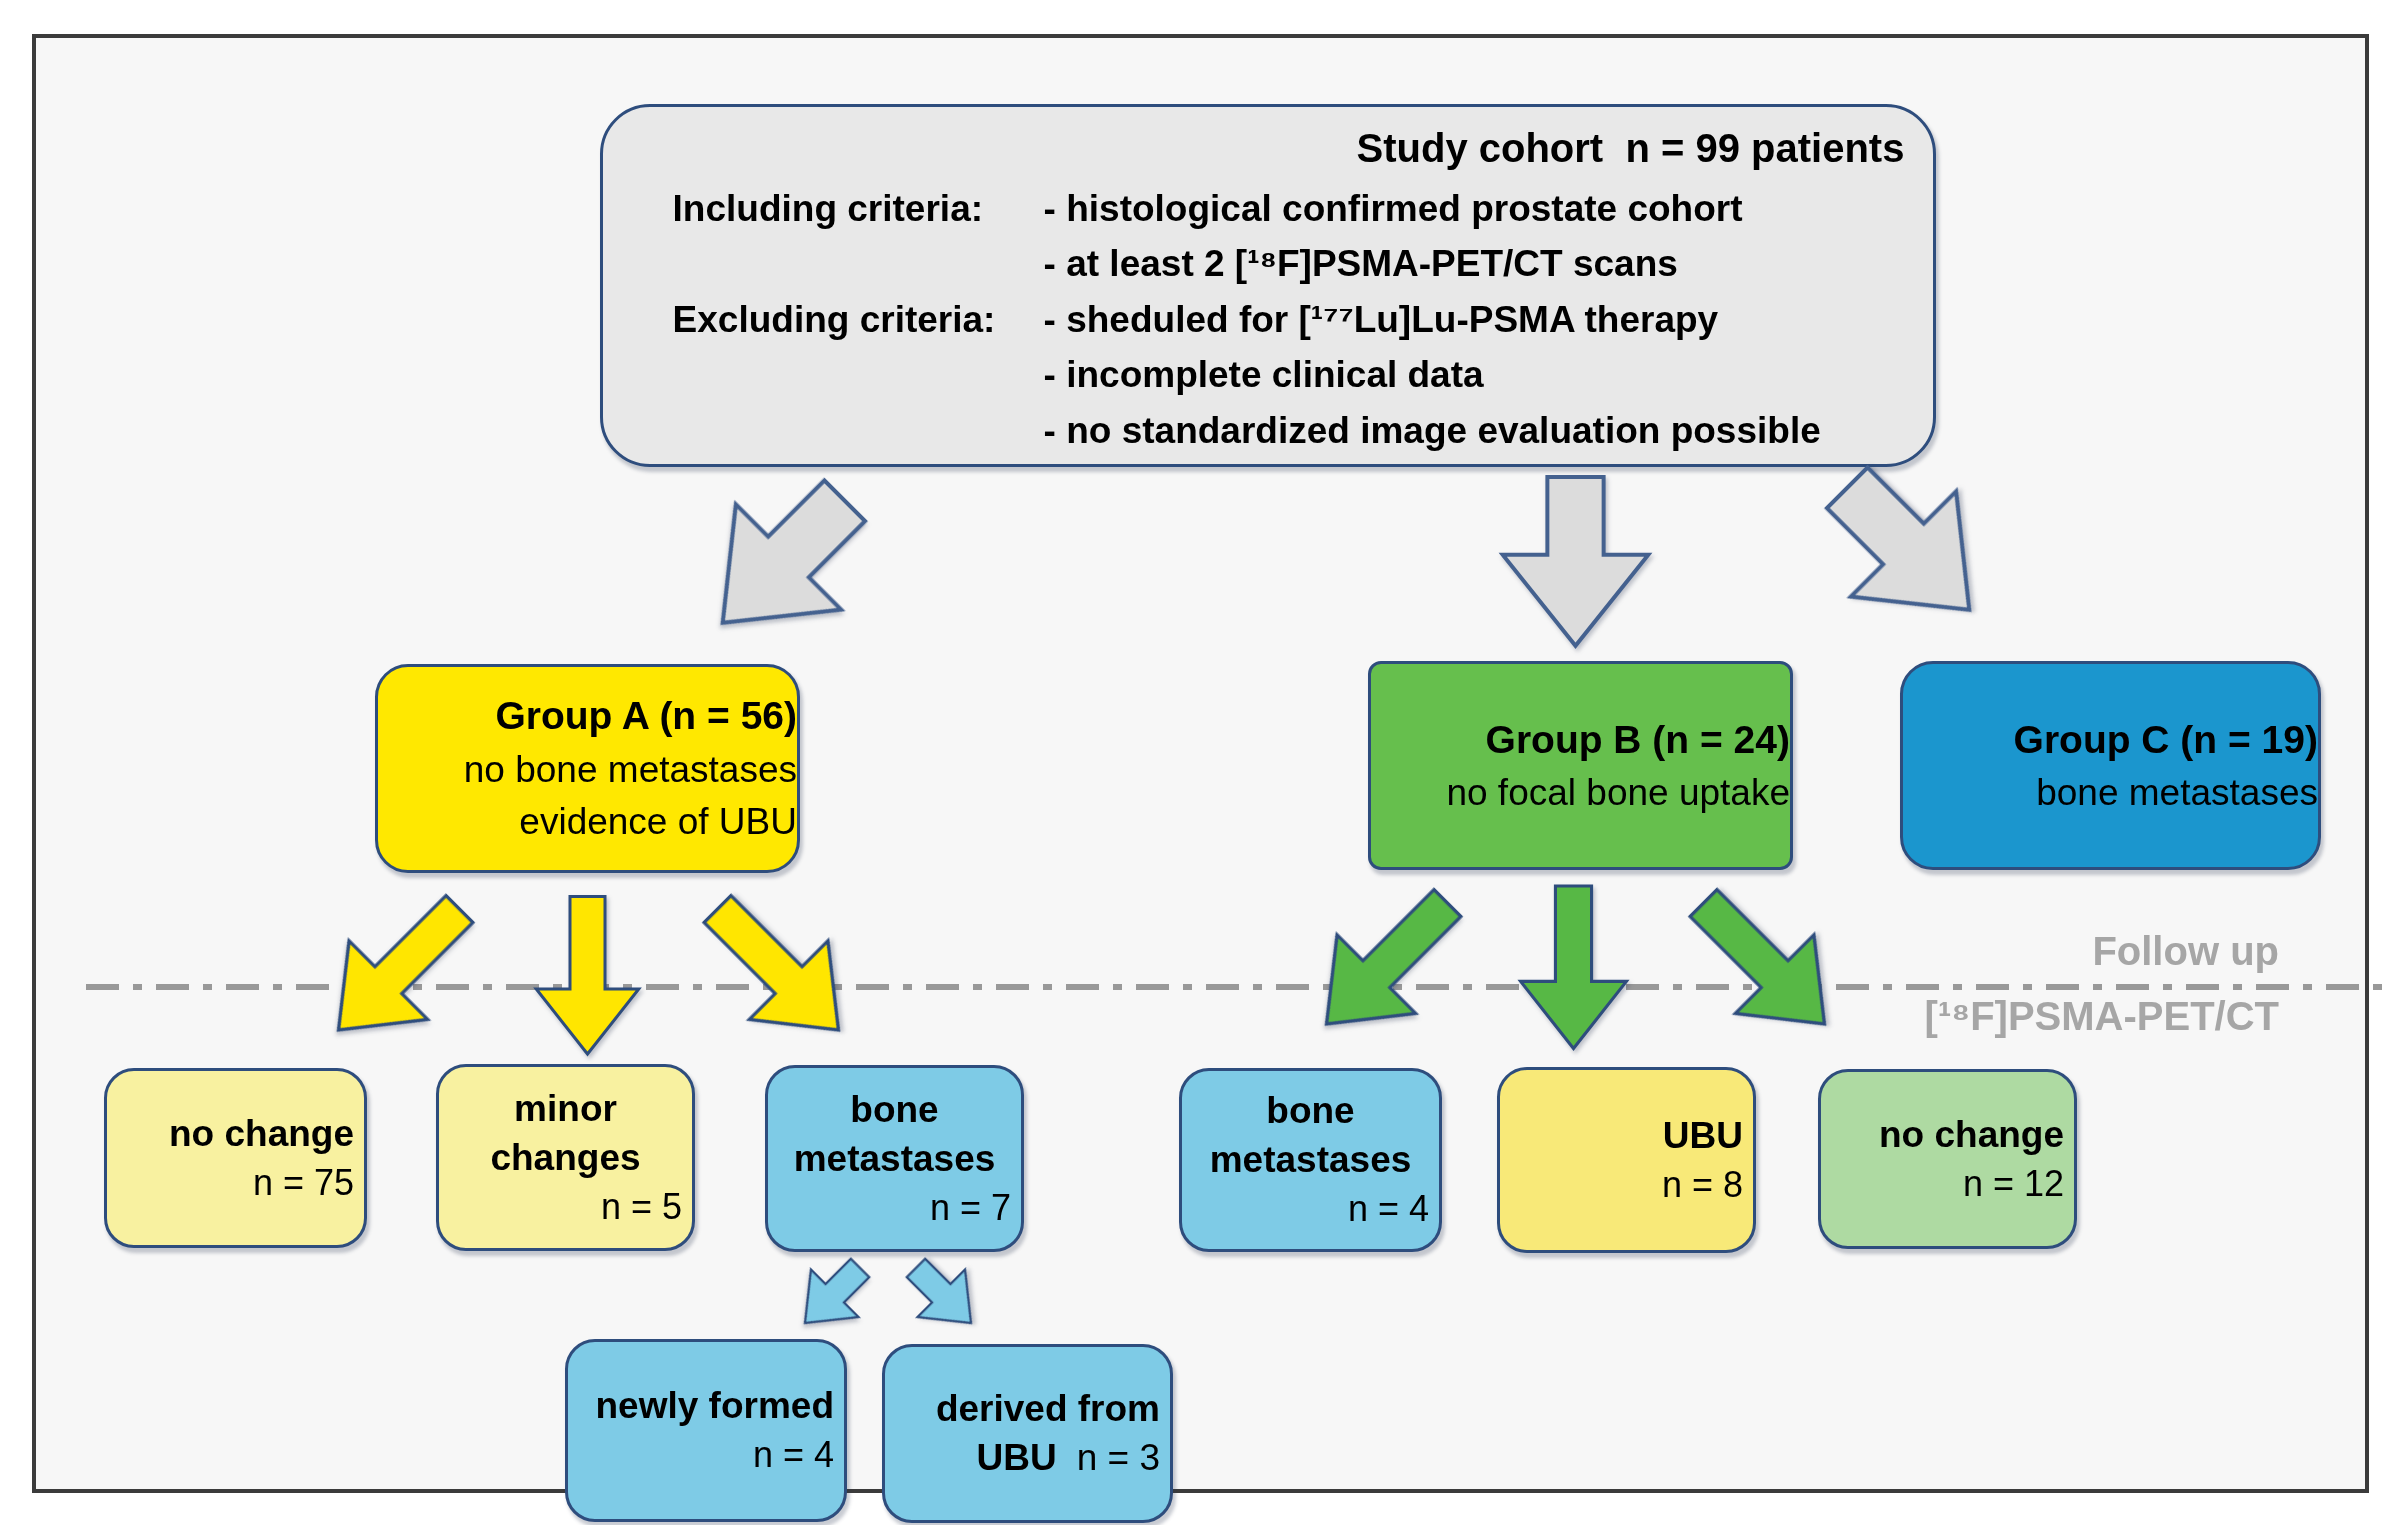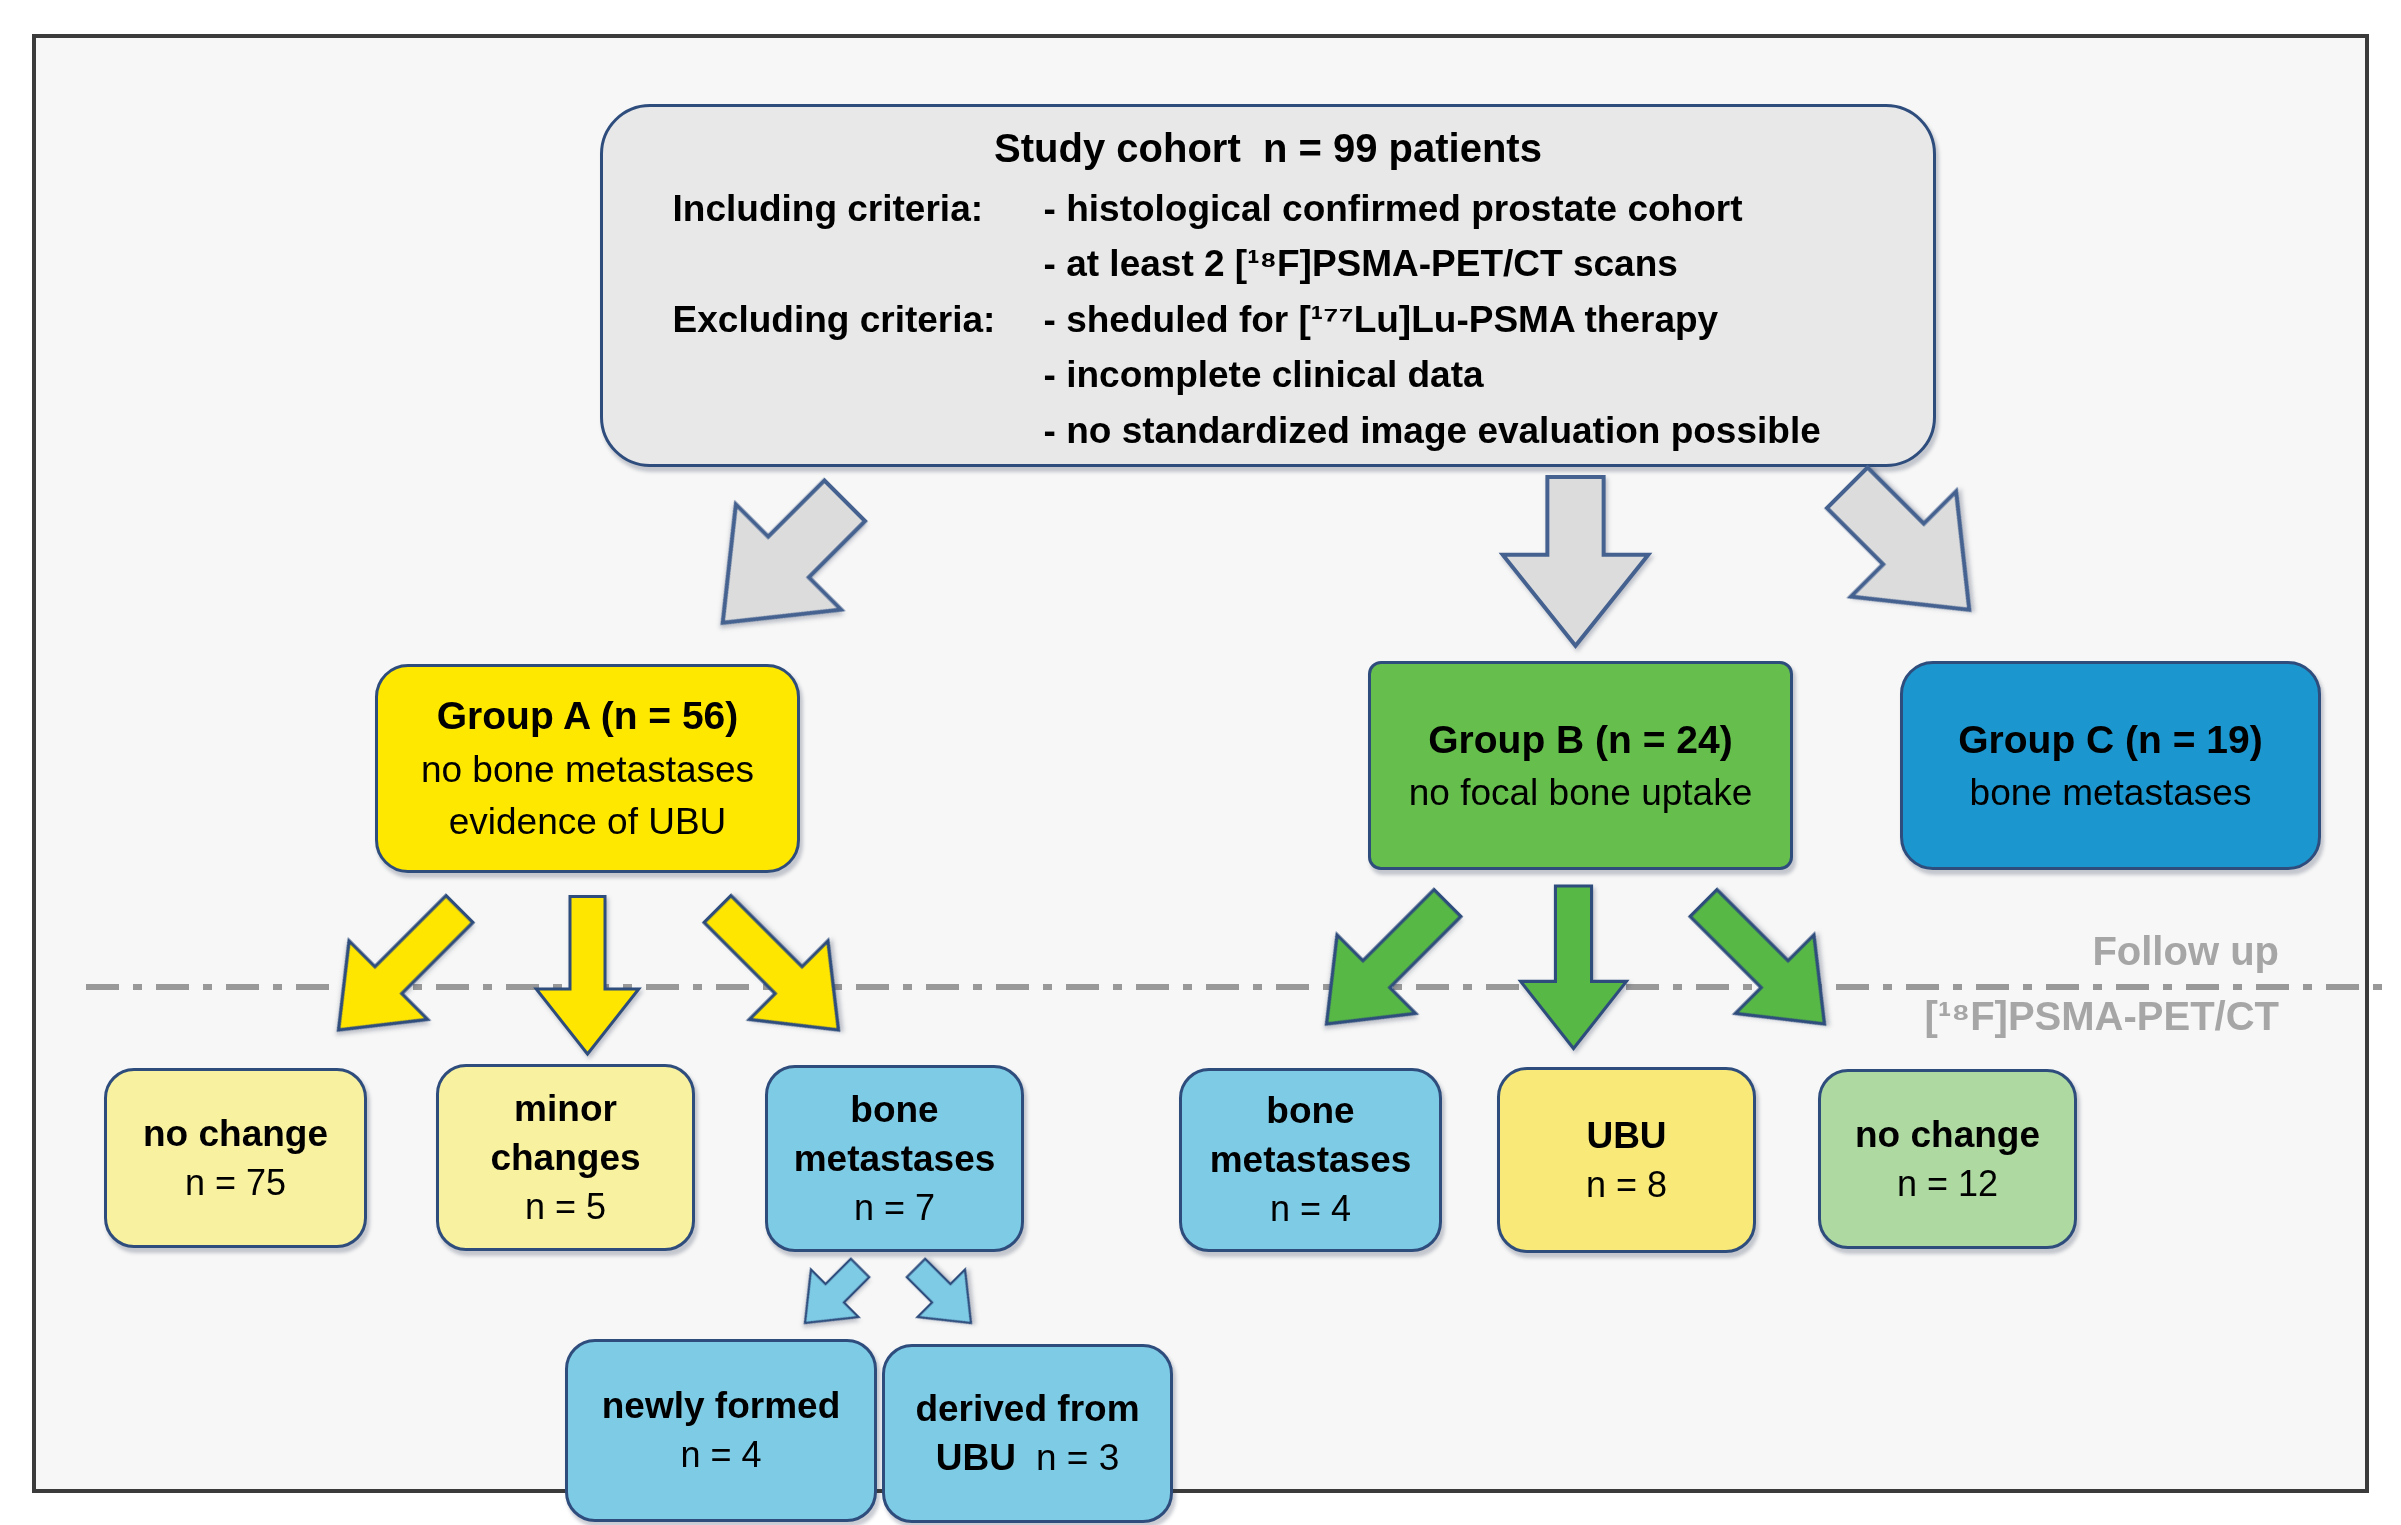--- a/index.html
+++ b/index.html
@@ -8,7 +8,7 @@
   .frame{position:absolute;left:32px;top:34px;width:2329px;height:1451px;
     border:4.3px solid var(--frame_border,#3b3b3b);background:var(--frame_bg,#f7f7f7);}
   .box{position:absolute;box-sizing:border-box;border:3.6px solid var(--box_border,#2e4d7d);
-    display:flex;flex-direction:column;justify-content:center;align-items:center;text-align:center;
+    display:flex;flex-direction:column;justify-content:center;align-items:flex-end;text-align:center;
     box-shadow:2.9px 4.3px 3.6px rgba(40,50,80,0.25);}
   
   .cohort{left:564px;top:66px;width:1336px;height:363px;border-radius:50px;

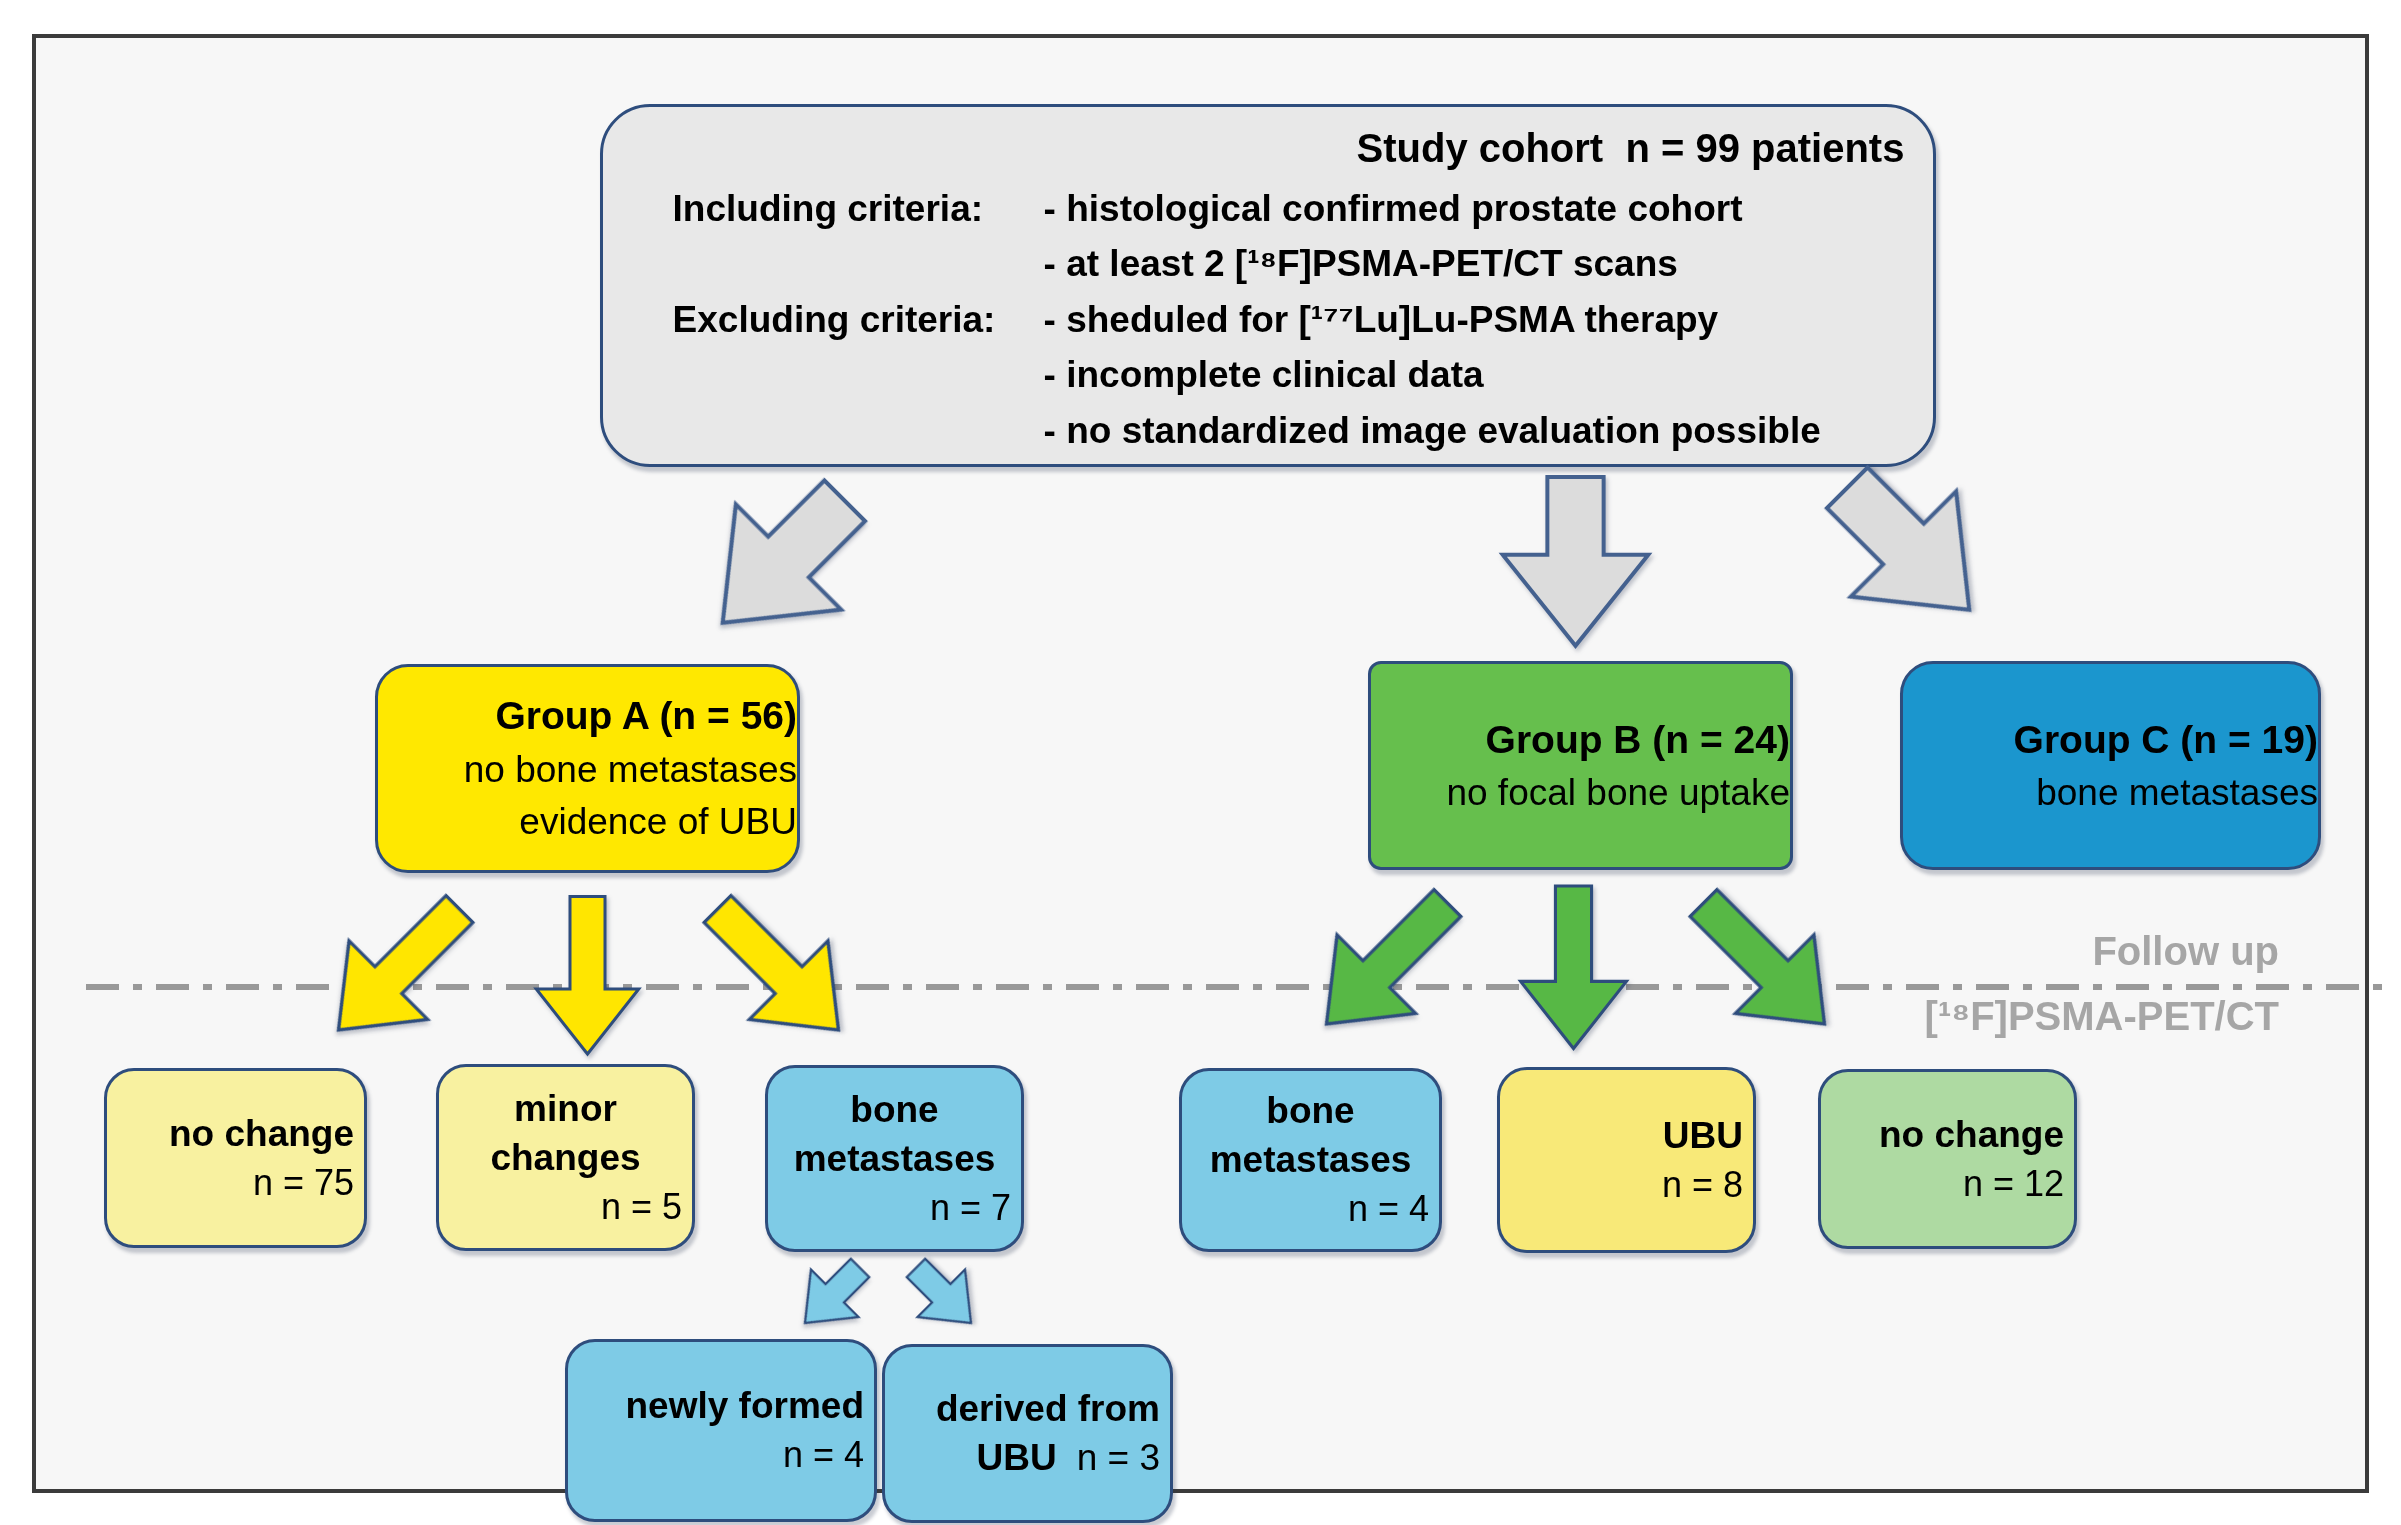--- a/index.html
+++ b/index.html
@@ -32,7 +32,7 @@
   .o-mets4{left:1143px;top:1030px;width:263px;height:184px;background:var(--light_blue,#7ecbe6);}
   .o-ubu{left:1461px;top:1029px;width:259px;height:186px;background:var(--ubu_yellow,#f8e978);}
   .o-nc-b{left:1782px;top:1031px;width:259px;height:180px;background:var(--pale_green,#aedaa2);}
-  .o-newly{left:529px;top:1301px;width:312px;height:183px;background:var(--light_blue,#7ecbe6);}
+  .o-newly{left:529px;top:1301px;width:282px;height:183px;background:var(--light_blue,#7ecbe6);}
   .o-derived{left:846px;top:1306px;width:291px;height:179px;background:var(--light_blue,#7ecbe6);}
   .inline-n{margin-left:20px;font-weight:normal;}
   

